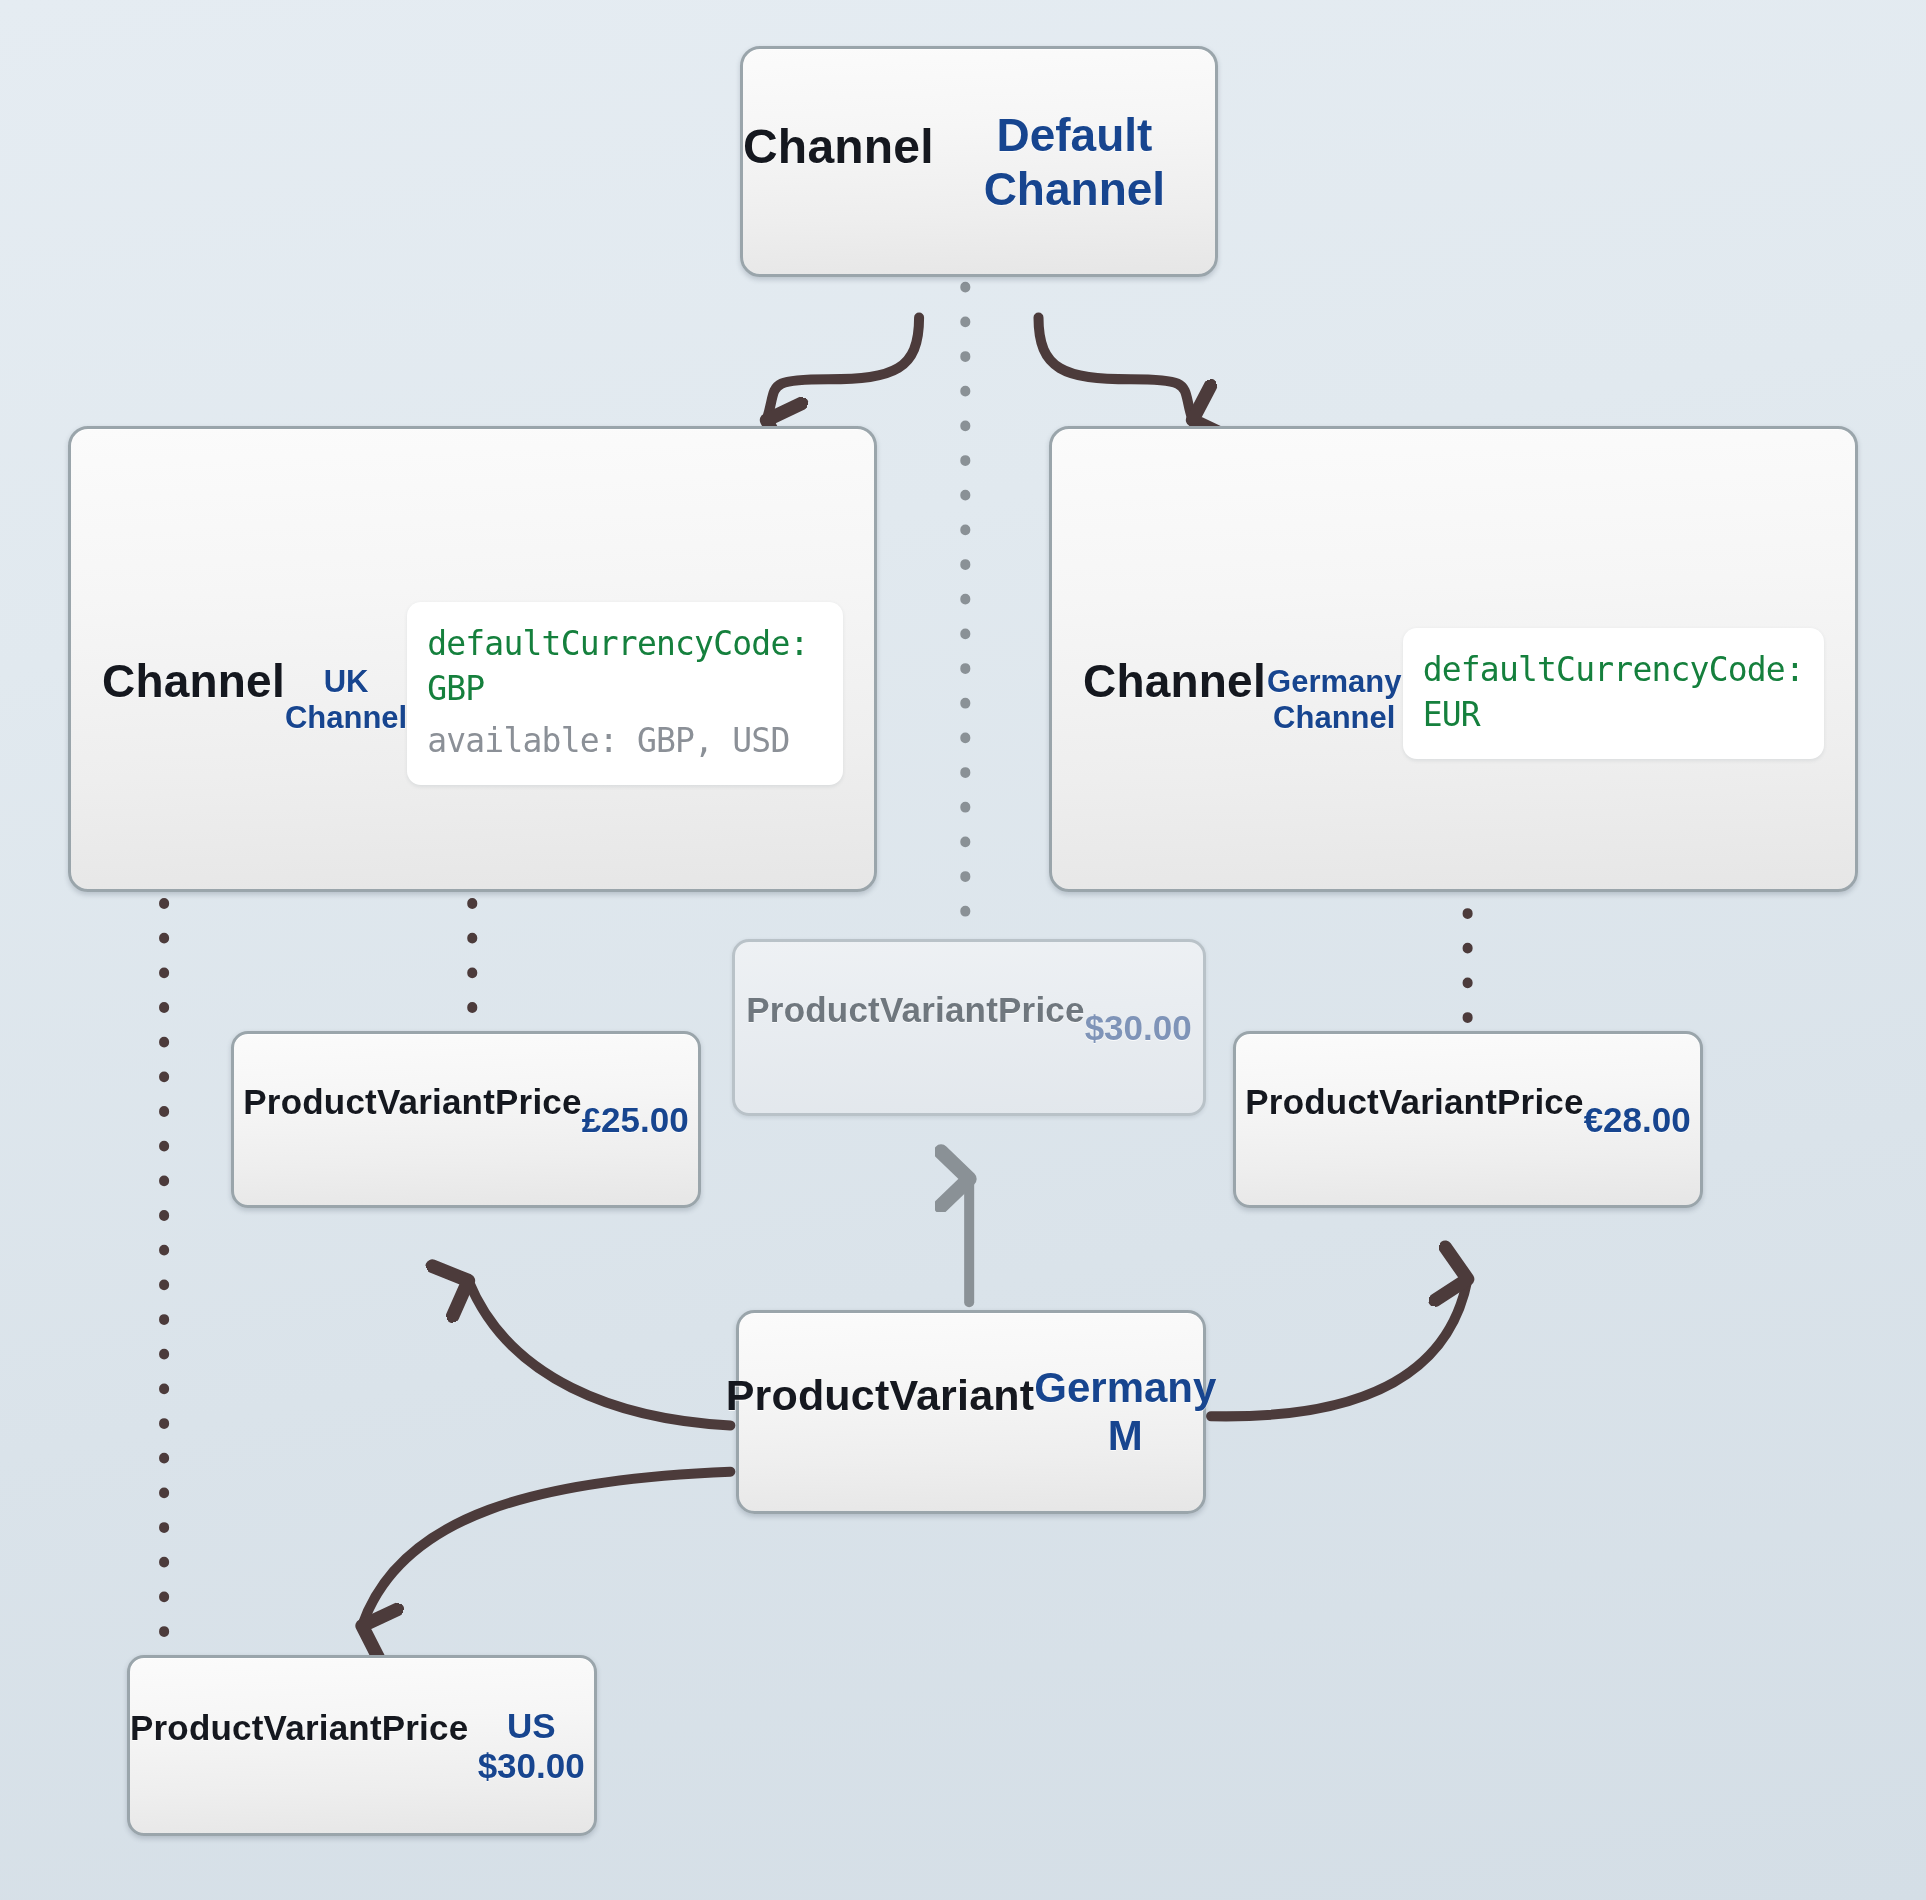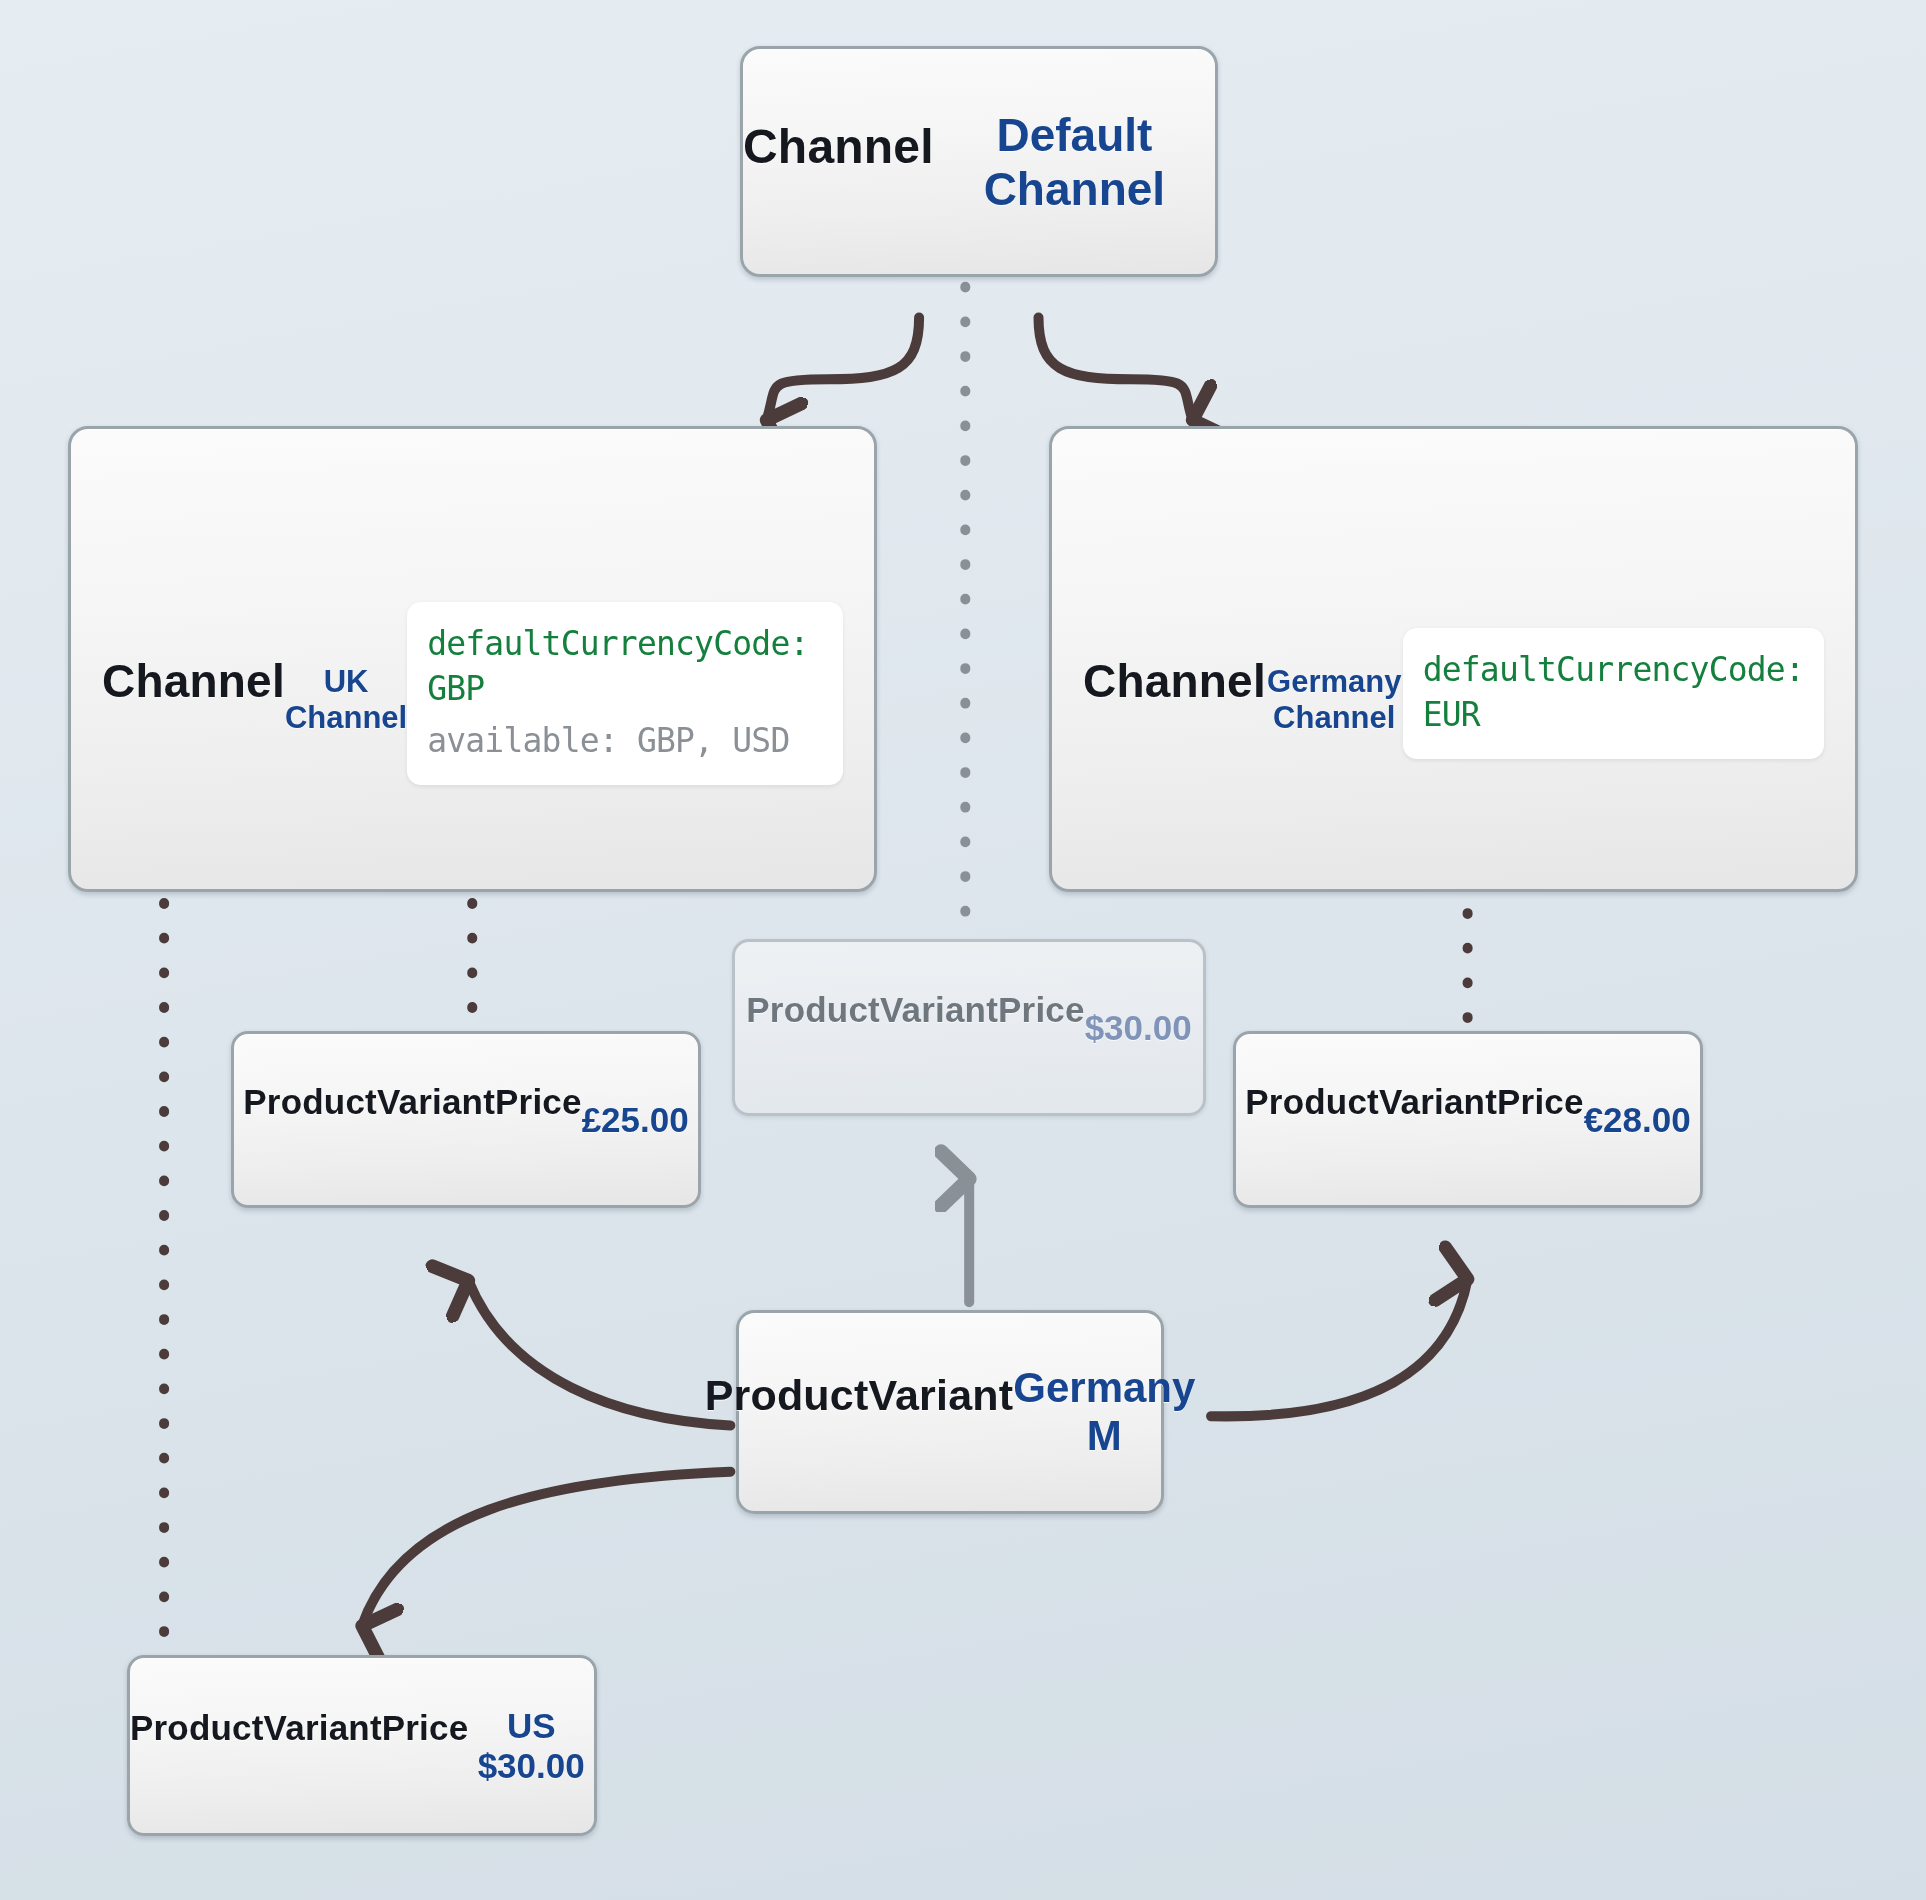--- a/index.html
+++ b/index.html
@@ -69,7 +69,7 @@
   #n-ghost .t2{font-size:35px;color:#7f94b8;}
 
   
-  #n-variant{left:736px;top:1310px;width:428px;height:204px;border-radius:18.5px;}
+  #n-variant{left:736px;top:1310px;width:470px;height:204px;border-radius:18.5px;}
   #n-variant .t1{font-size:43px;margin-bottom:34px;}
   #n-variant .t2{font-size:42px;}
 </style>

